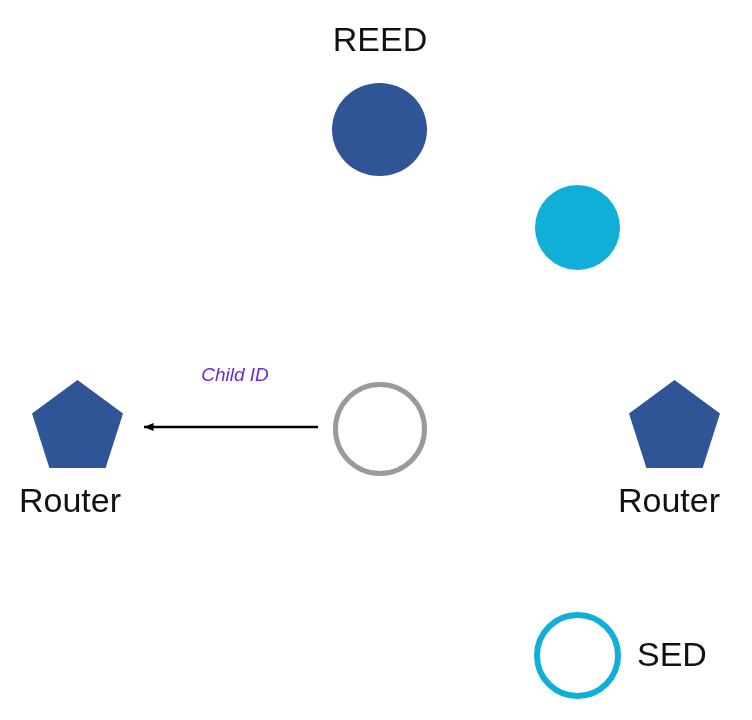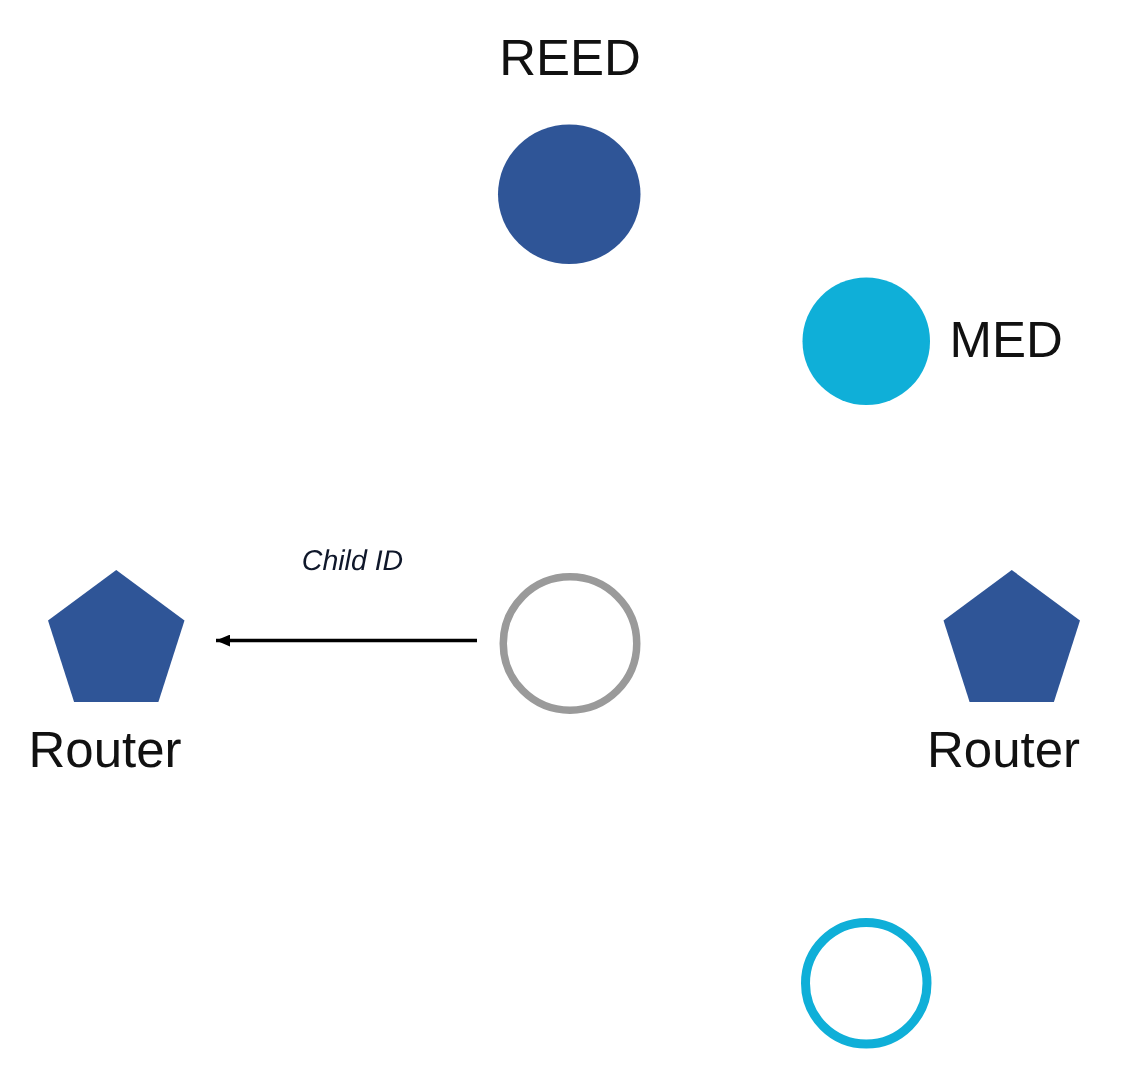--- a/index.html
+++ b/index.html
@@ -61,7 +61,6 @@
 
   <div class="shape circle-filled" style="left:535px; top:185px; width:85px; height:85px; background:#0fafd8;"></div>
 
-  <div class="node-label" style="left:633px; top:210px;">MED</div>
 
   <svg class="shape" style="left:32px; top:380px;" width="91" height="88" viewBox="0 0 91 88">
     <polygon points="45.5,0 91,33.6 73.6,88 17.4,88 0,33.6" fill="#2f5597"></polygon>

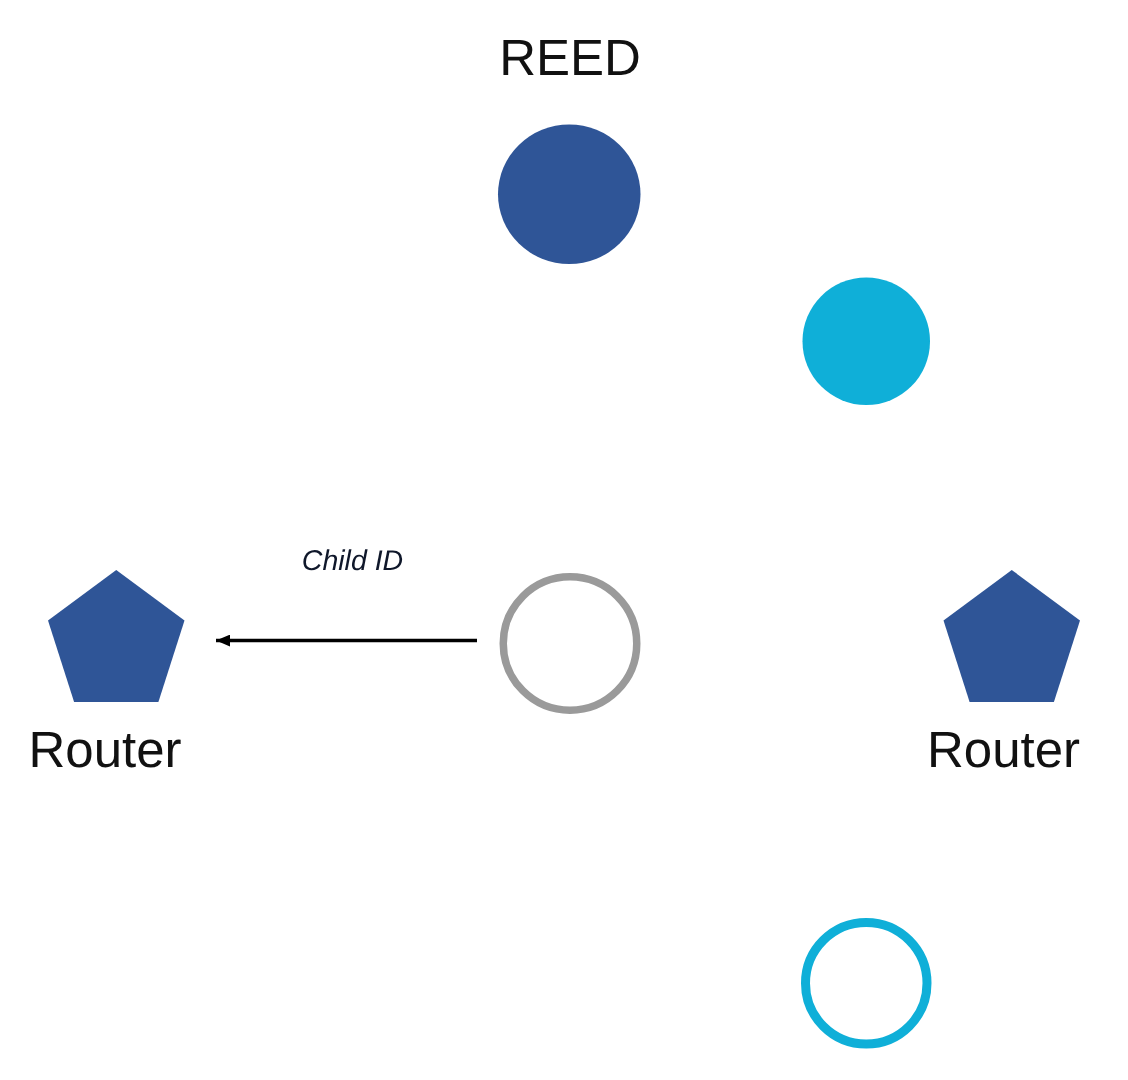--- a/index.html
+++ b/index.html
@@ -32,7 +32,7 @@
     font-family: "Liberation Sans", sans-serif;
     font-size: 19px;
     font-style: italic;
-    color: #0f172a;
+    color: #6d28d9;
     line-height: 24px;
     text-align: center;
     white-space: nowrap;

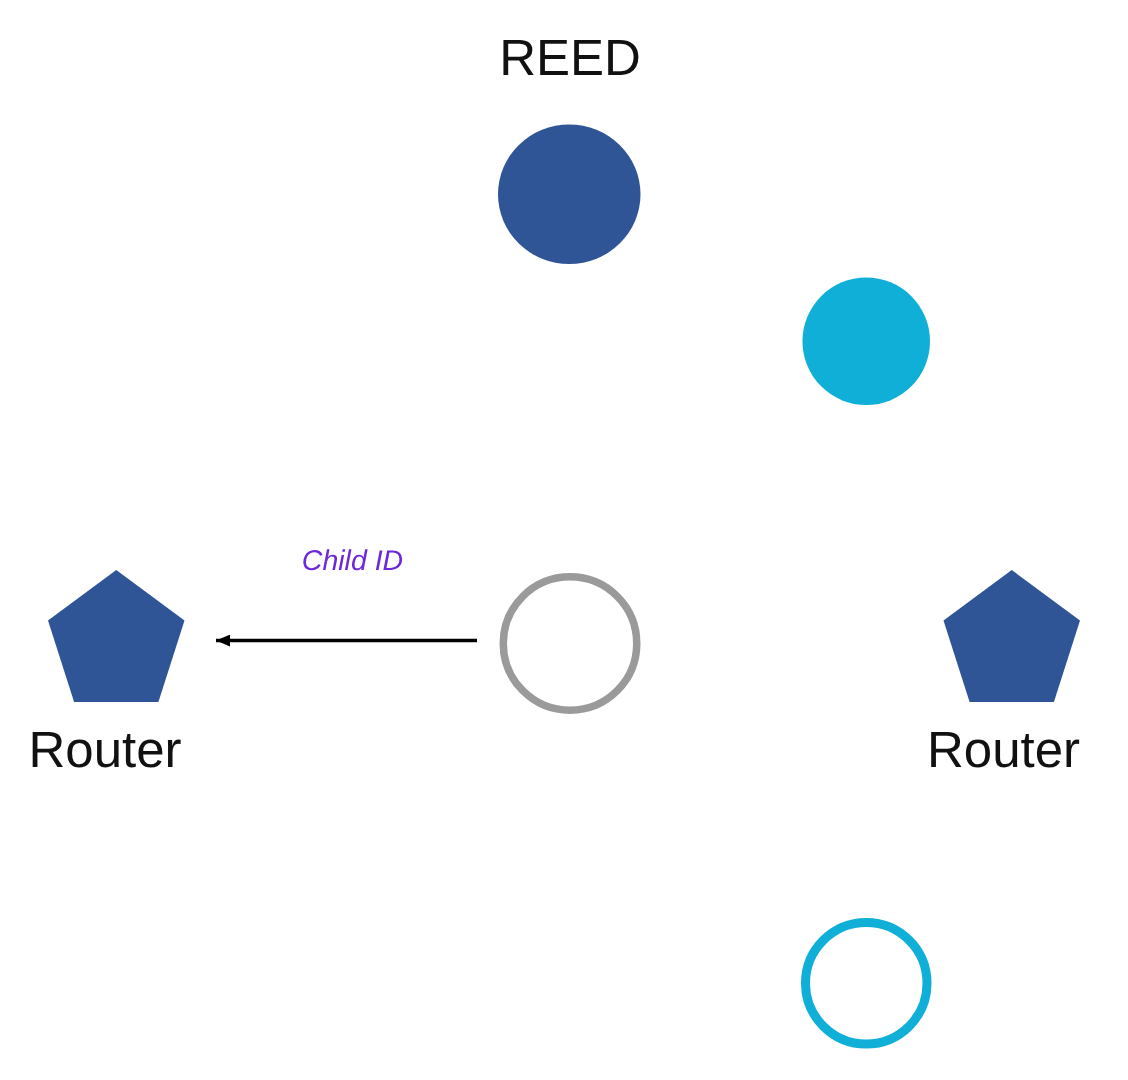--- a/index.html
+++ b/index.html
@@ -91,6 +91,7 @@
 
   <div class="shape circle-outline" style="left:534px; top:612px; width:87px; height:87px; border:6px solid #0fafd8;"></div>
 
+  <div class="node-label" style="left:637px; top:637px;">SED</div>
 
 </div>
 

